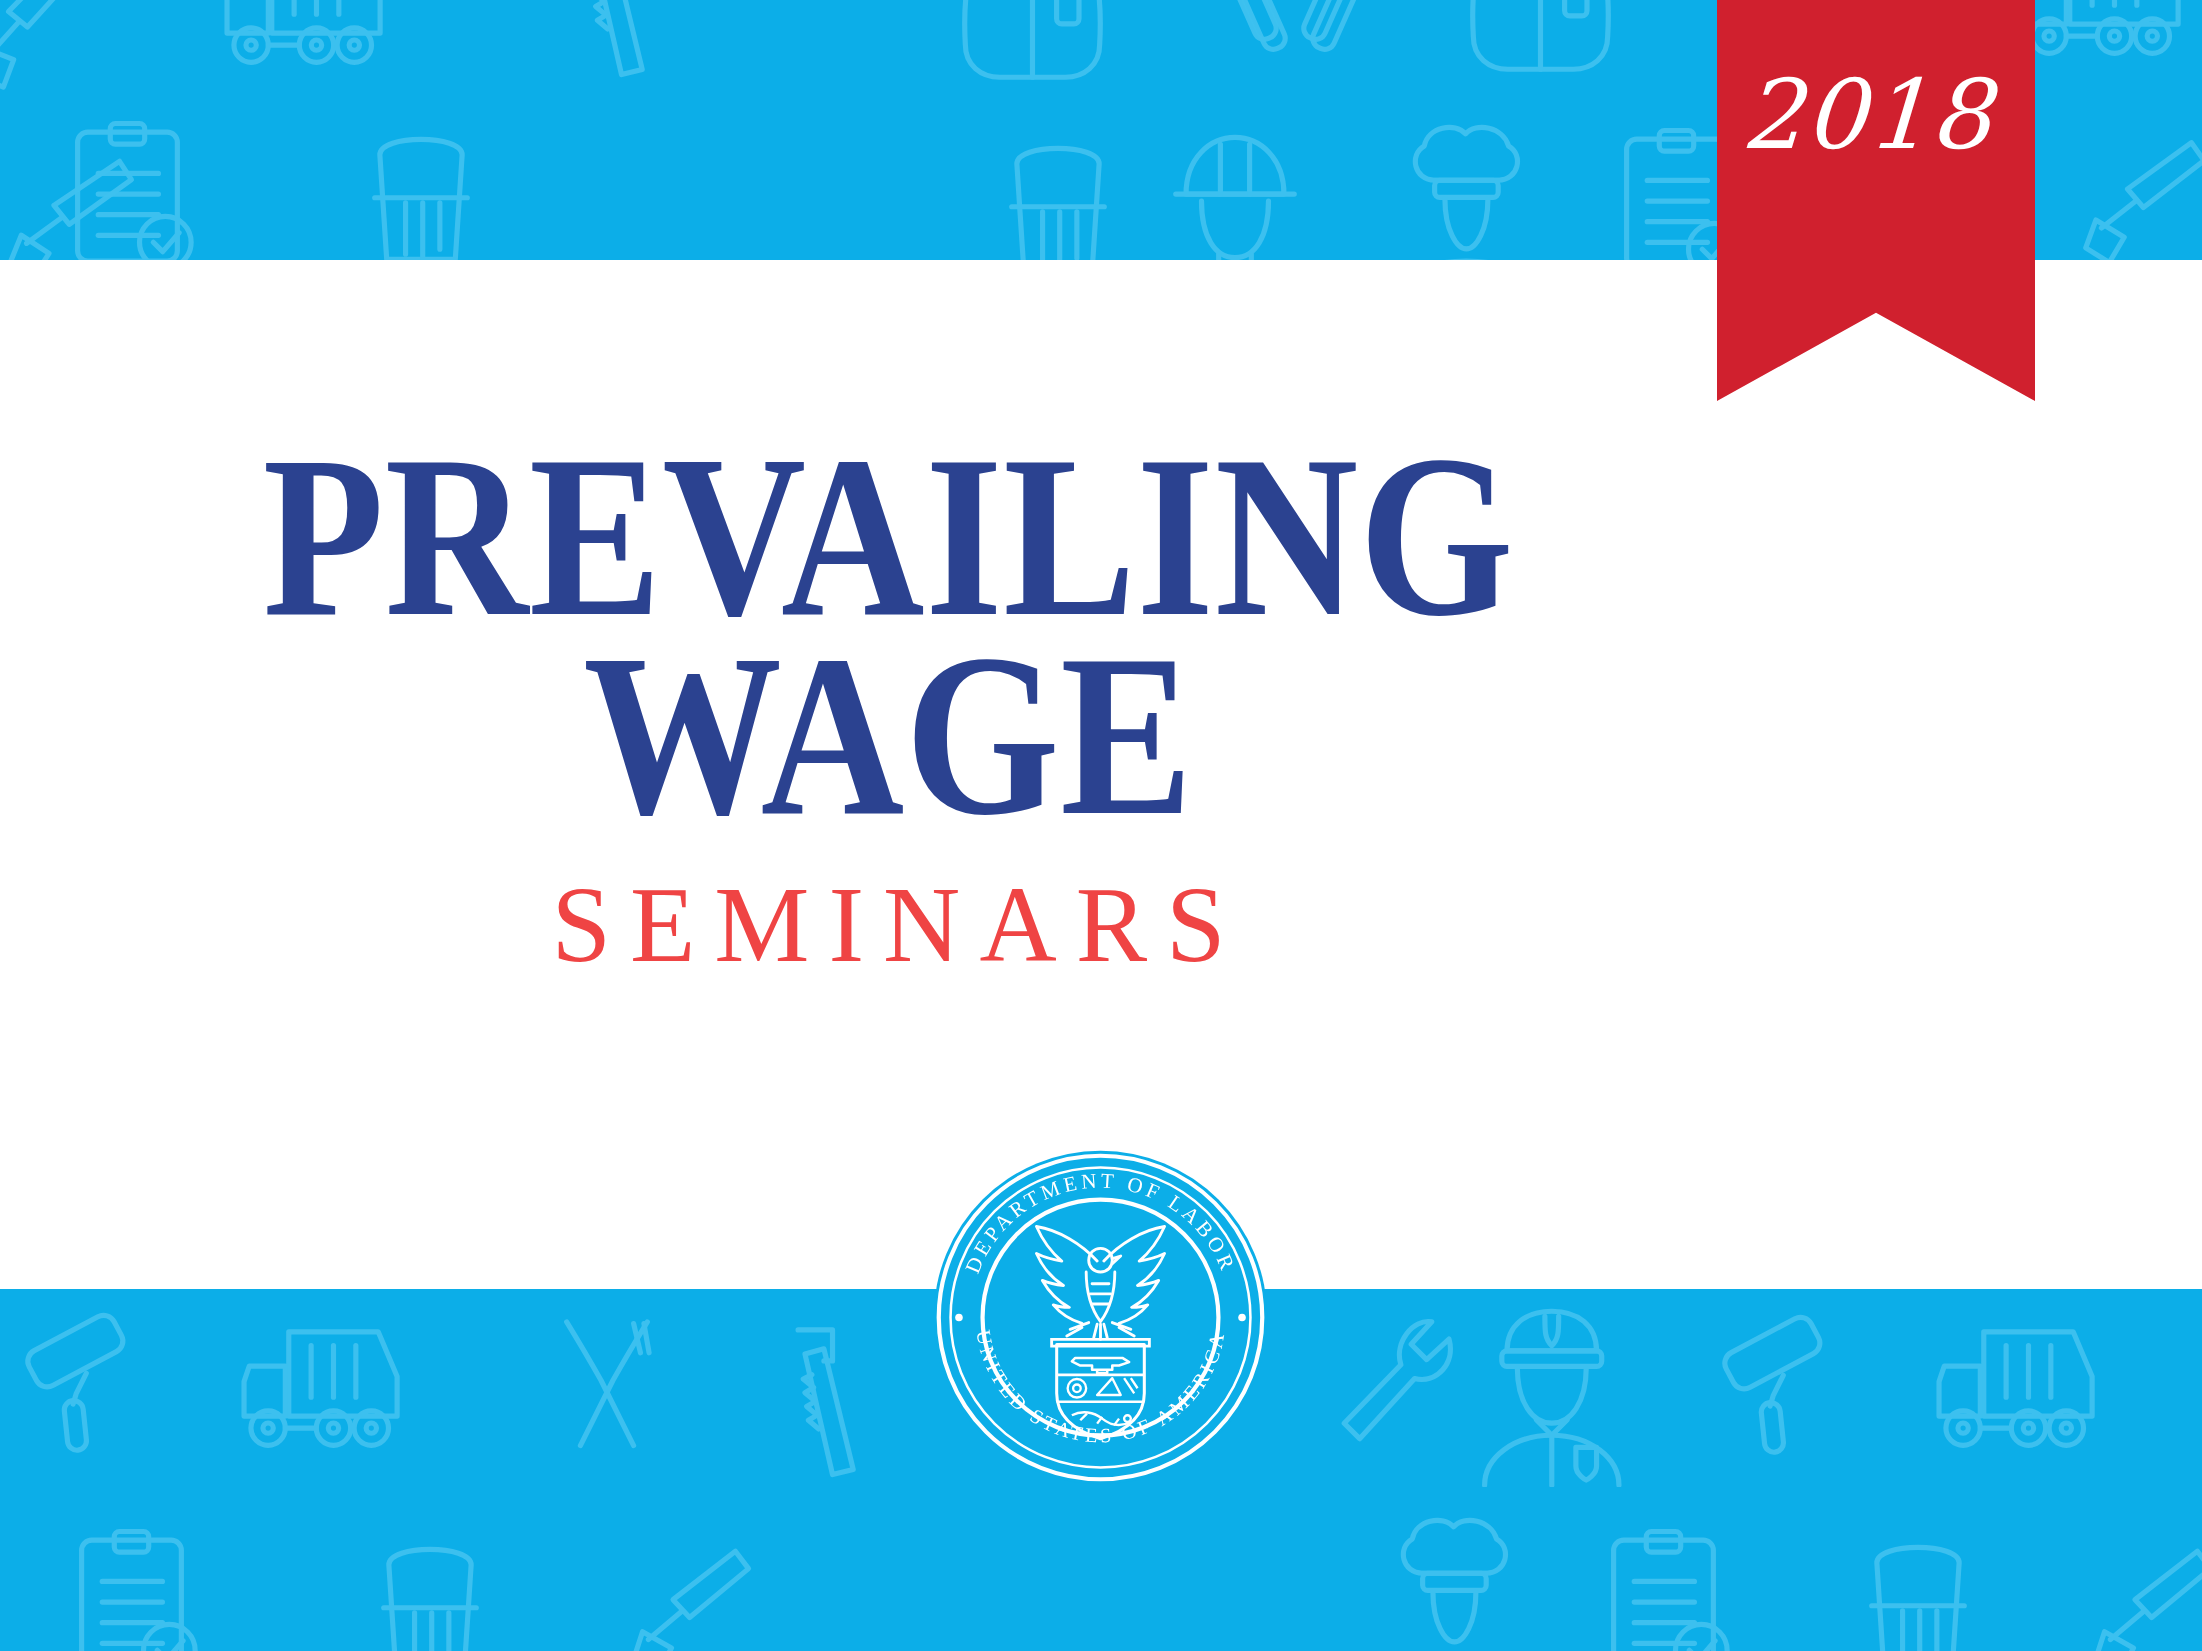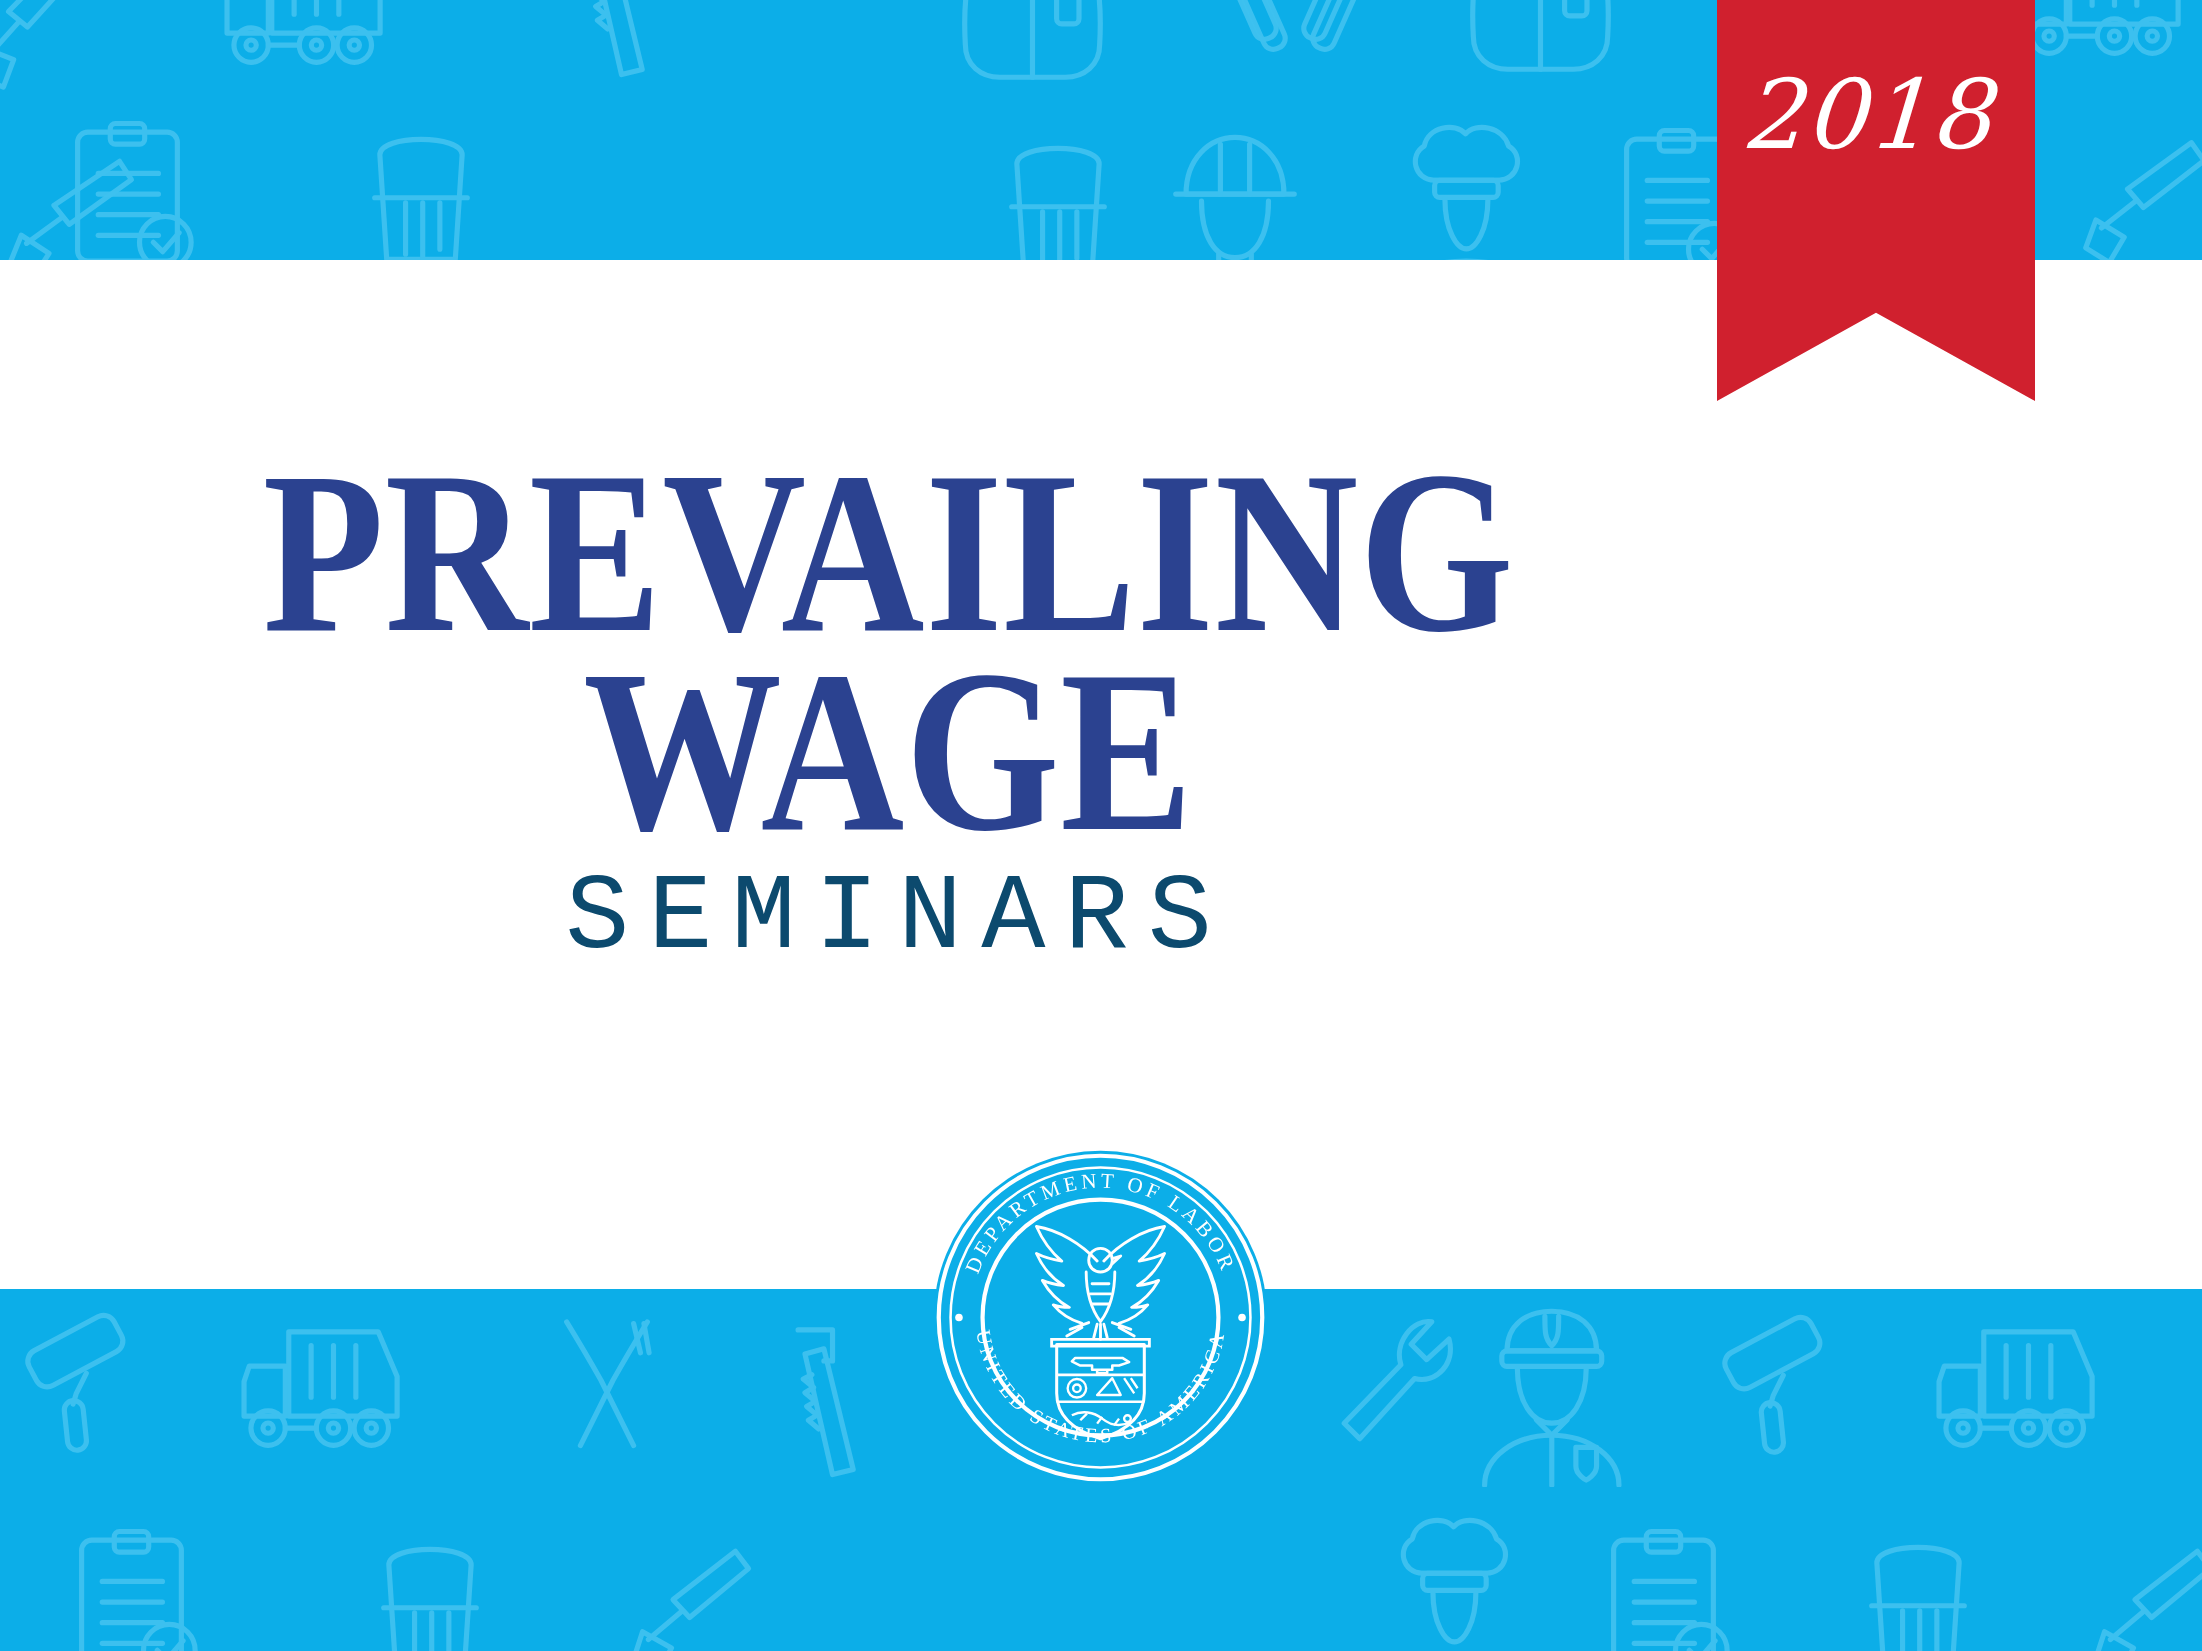--- a/index.html
+++ b/index.html
@@ -92,7 +92,7 @@
   #title-block {
     position: absolute;
     left: 0;
-    top: 460px;
+    top: 444px;
     width: 1777px;
     text-align: center;
     z-index: 10;

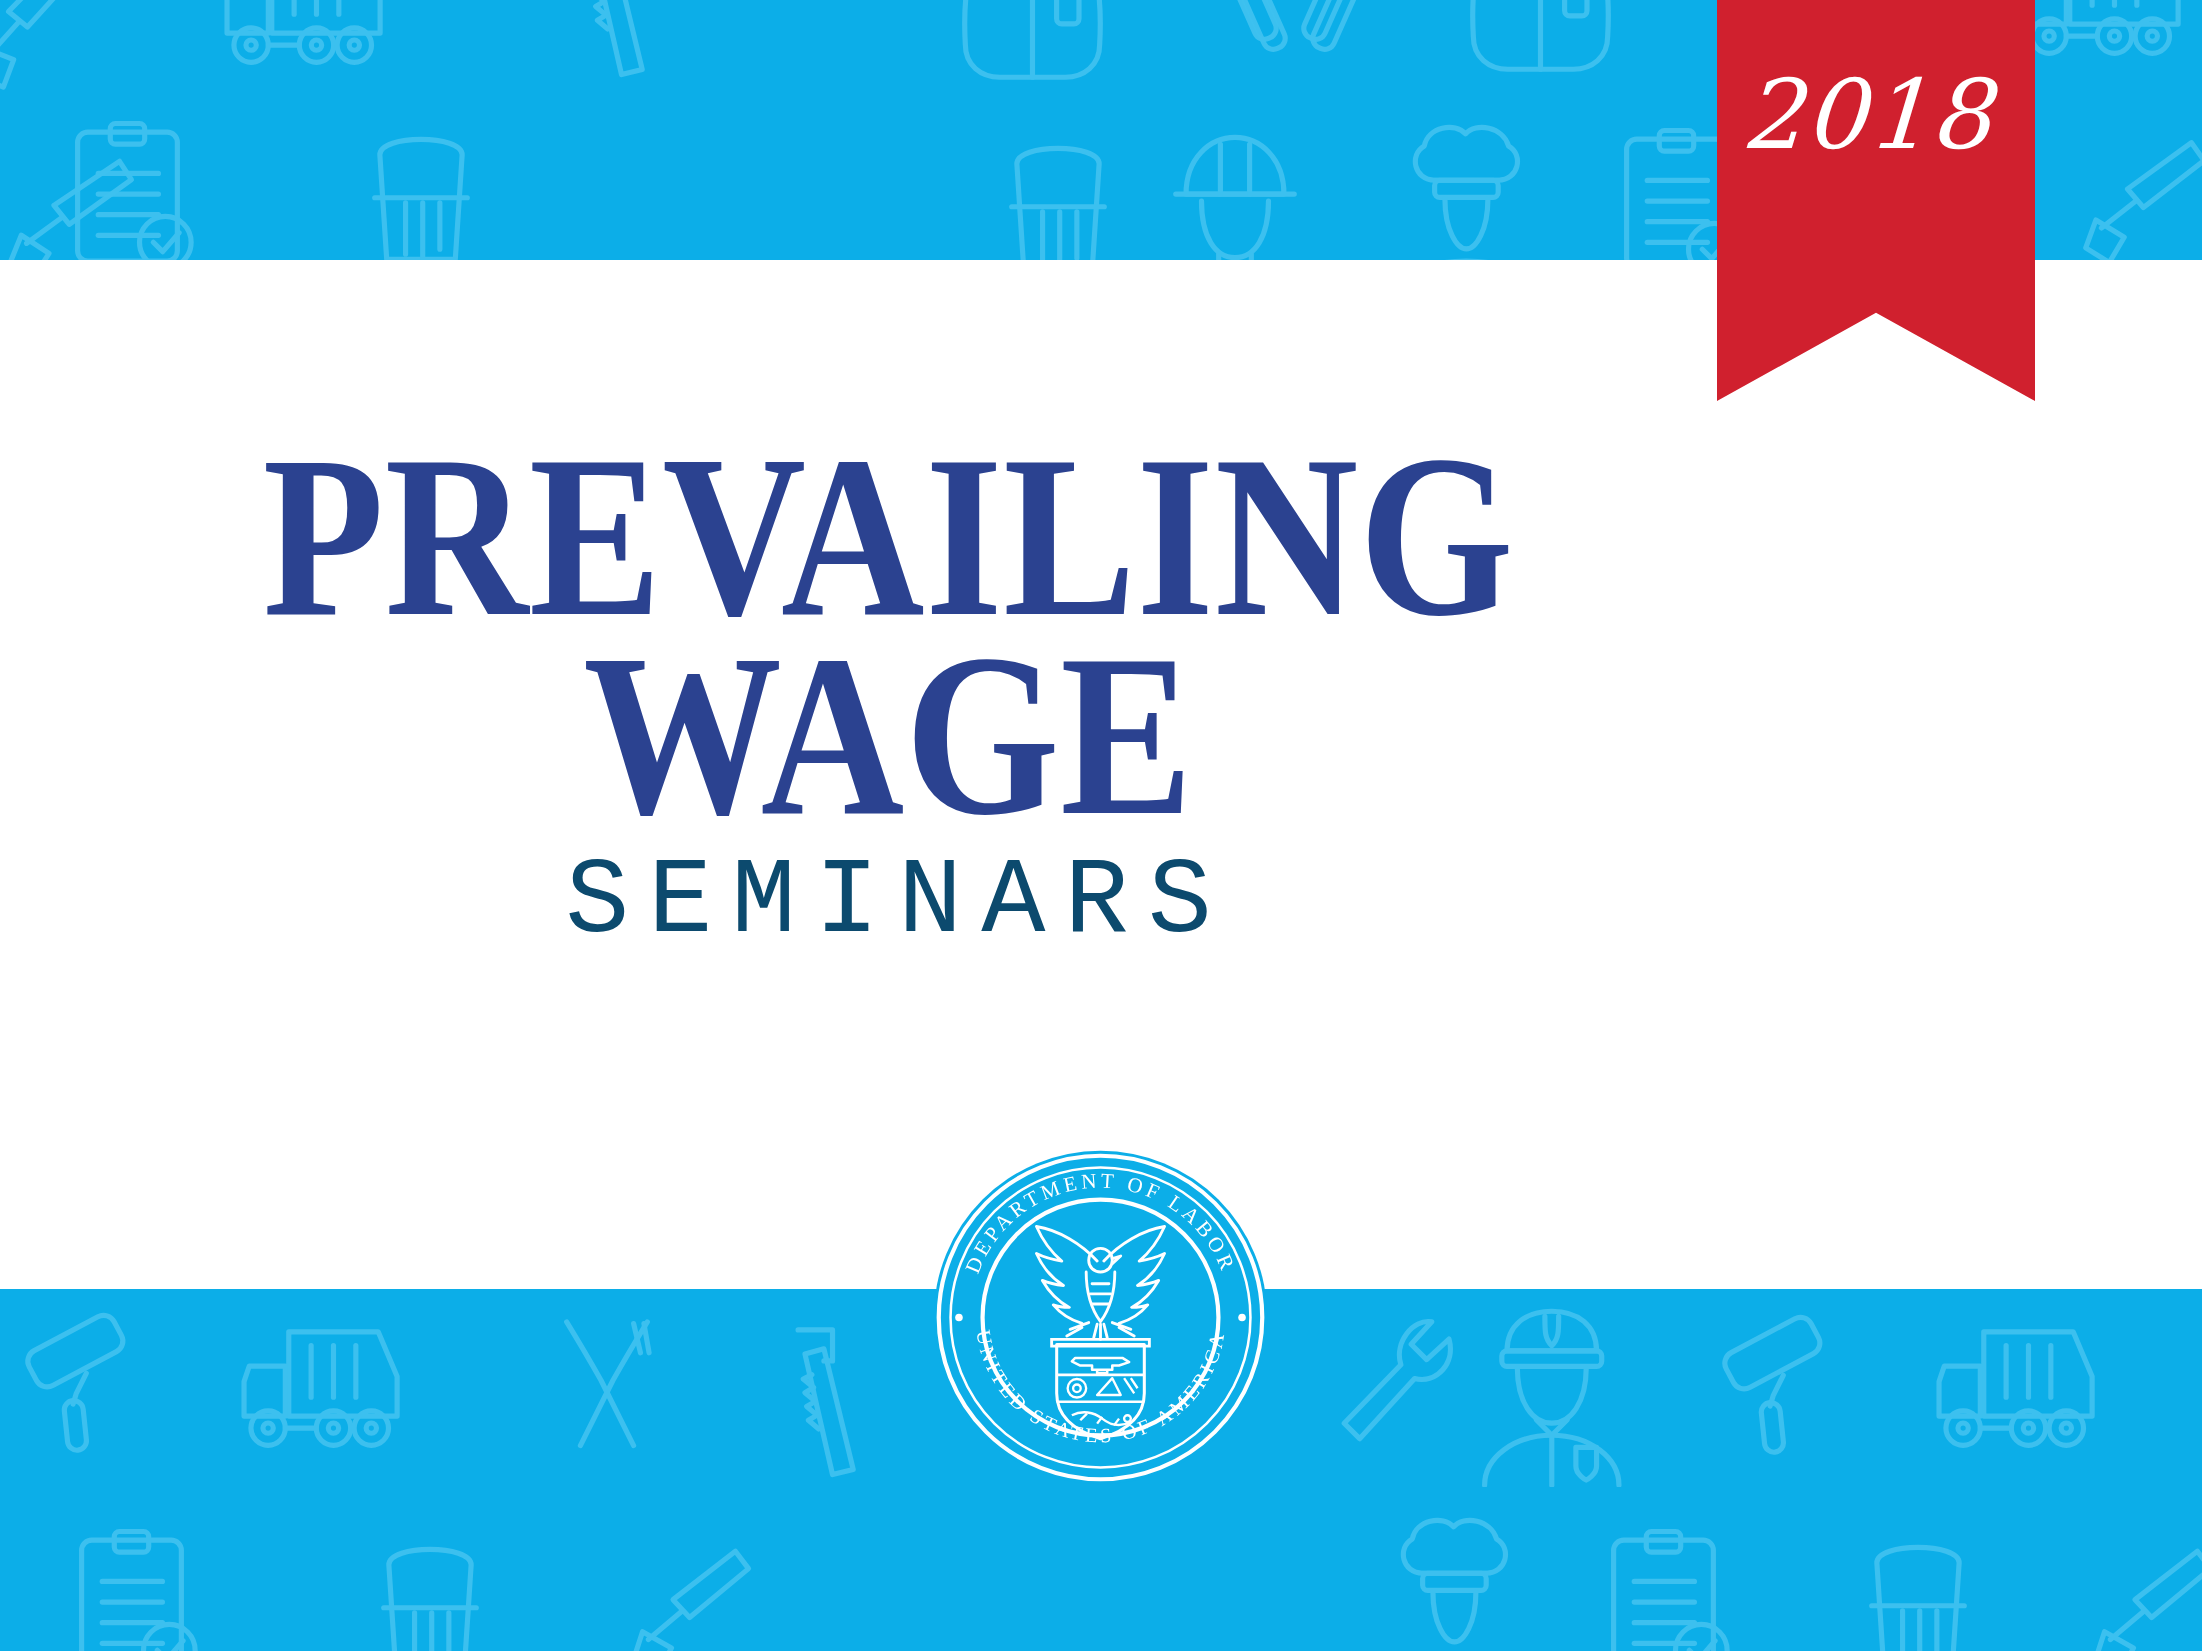--- a/index.html
+++ b/index.html
@@ -112,9 +112,9 @@
   #headline-2 { margin-top: 13.8px; }
 
   #subtitle {
-    margin-top: 22px;
-    color: #0c4a6e;
-    font-family: Liberation Mono, monospace;
+    margin-top: 45px;
+    color: #ef4444;
+    font-family: Liberation Serif, serif;
     font-weight: 300;
     font-size: 107px;
     letter-spacing: 19px;

